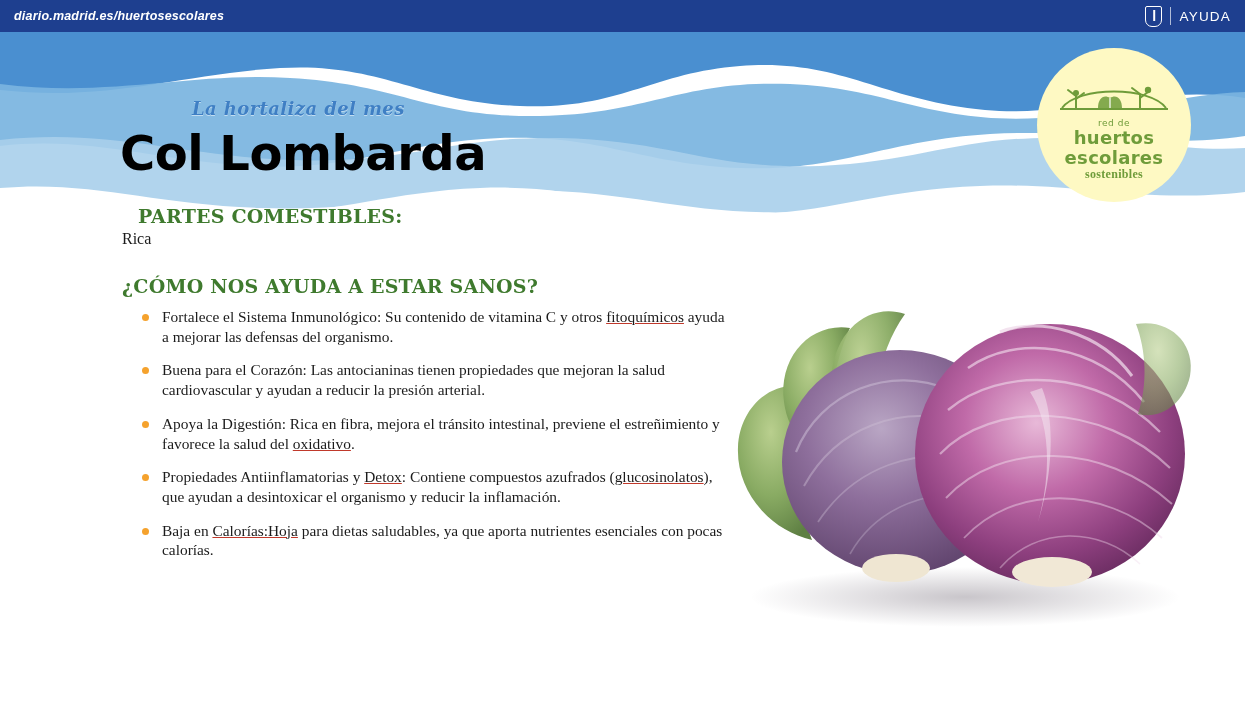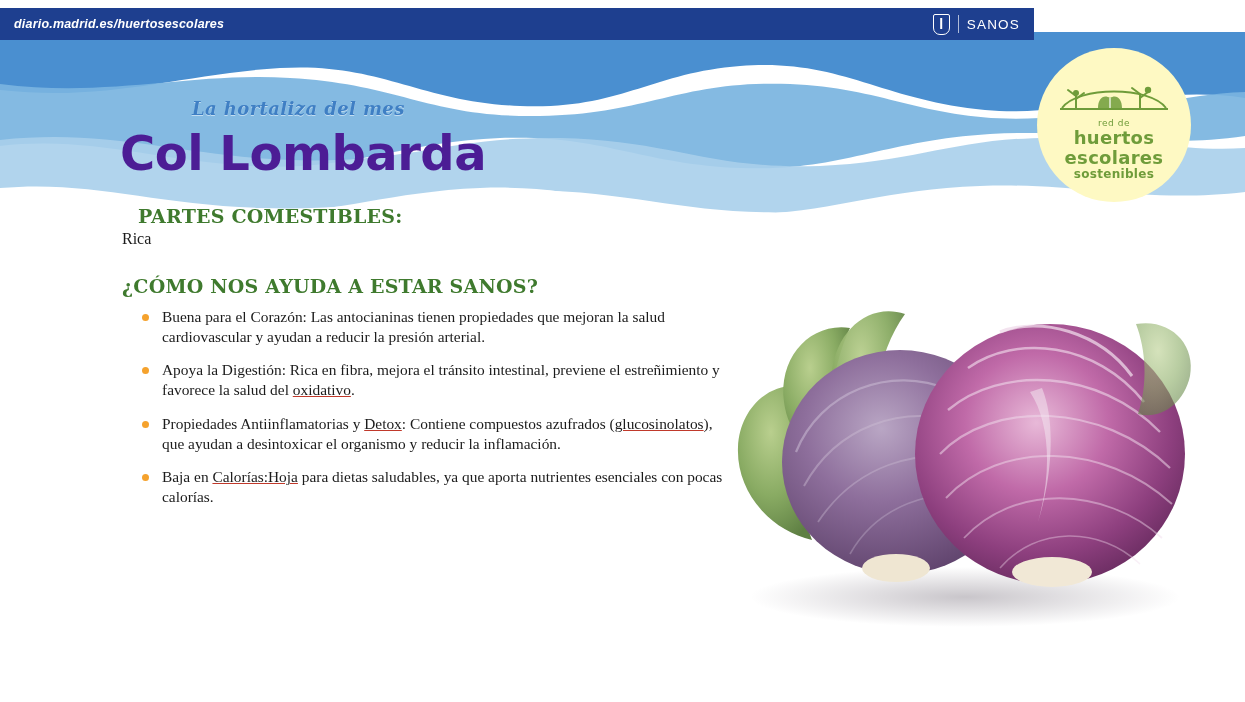--- a/index.html
+++ b/index.html
@@ -14,8 +14,8 @@
   
   .topbar {
     position: absolute;
-    top: 8px; left: 0;
-    width: 1034px; height: 32px;
+    top: 0; left: 0;
+    width: 1245px; height: 32px;
     background: #1e3f8f;
     color: #ffffff;
     display: flex;

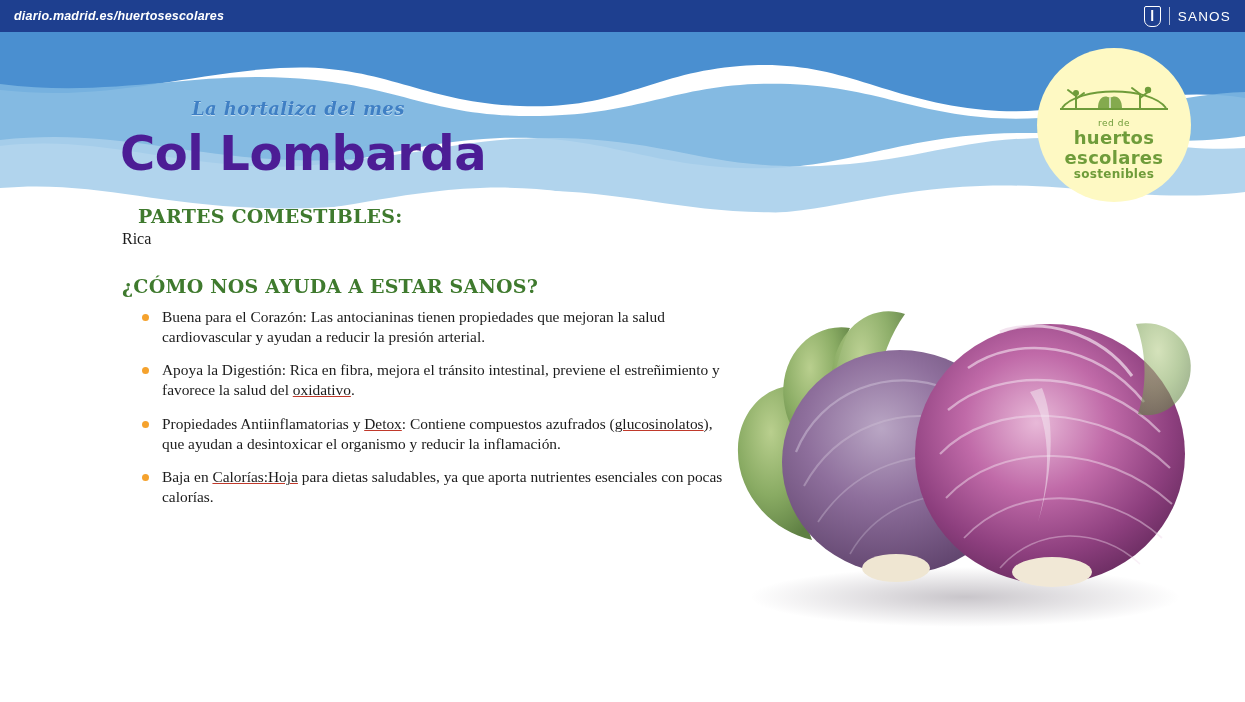--- a/index.html
+++ b/index.html
@@ -189,7 +189,7 @@
   <span class="topbar-brand">
     <span class="brand-shield"></span>
     <span class="brand-sep"></span>
-    <span>SANOS</span>
+    <span>AYUDA</span>
   </span>
 </div>
 

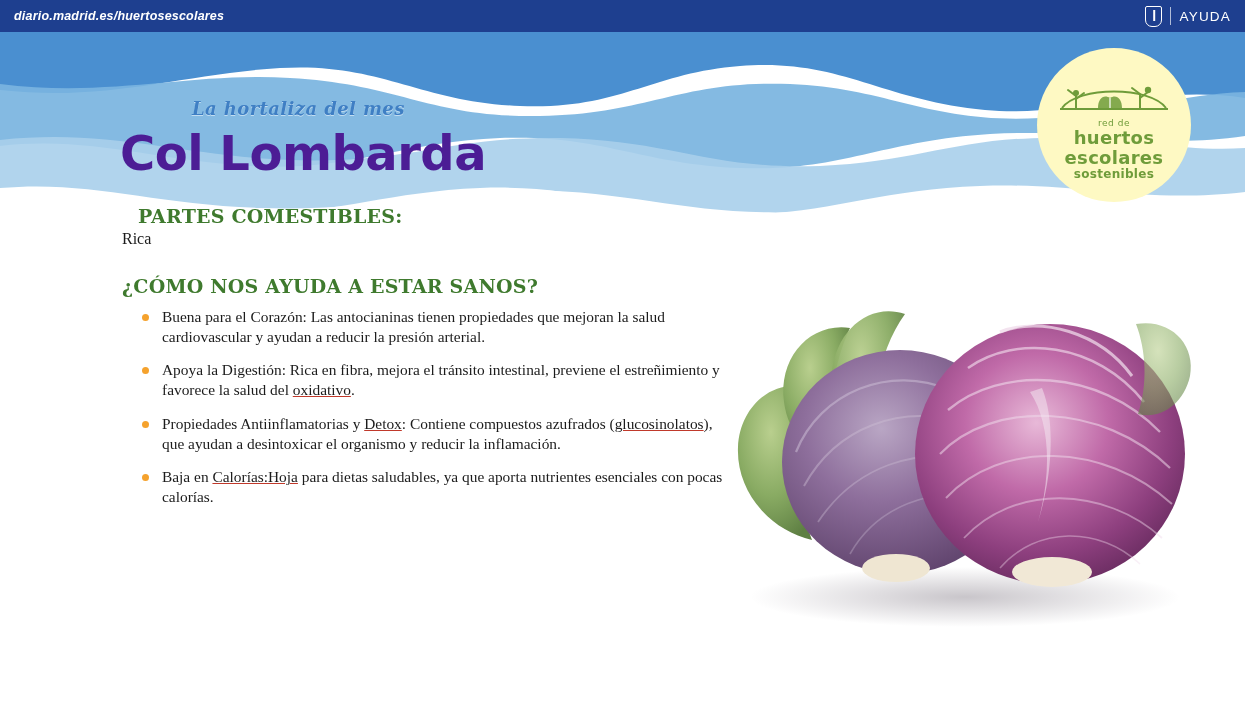--- a/index.html
+++ b/index.html
@@ -112,7 +112,7 @@
     font-family: "DejaVu Sans", sans-serif;
     font-weight: bold;
     font-size: 48px;
-    color: #4c1d95;
+    color: #000000;
     letter-spacing: -0.5px;
   }
 

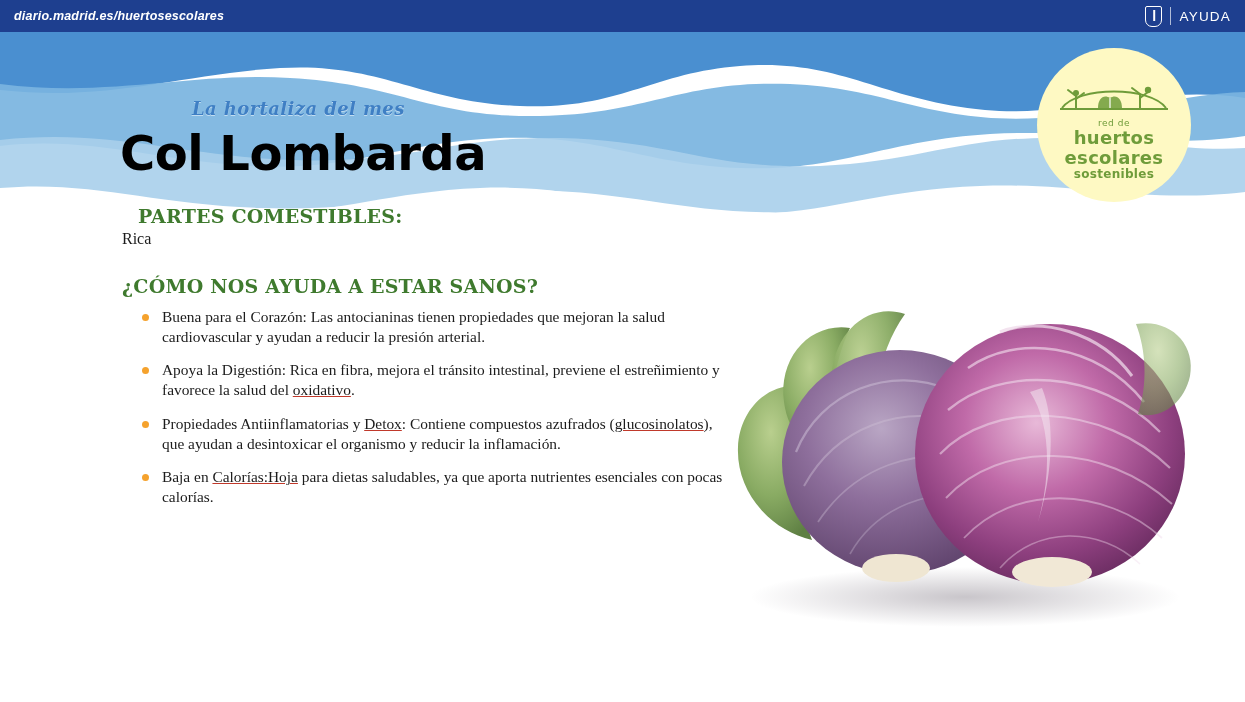--- a/index.html
+++ b/index.html
@@ -90,7 +90,7 @@
   }
   .logo-l1 { font-size: 9px; color: #6f9c3a; letter-spacing: .5px; }
   .logo-l2 { font-size: 18px; font-weight: bold; color: #6f9c3a; letter-spacing: .3px; }
-  .logo-l3 { font-size: 12px; font-weight: bold; color: #6f9c3a; letter-spacing: .3px; }
+  .logo-l3 { font-size: 12px; font-weight: bold; color: #6f9c3a; letter-spacing: .3px; font-family: Liberation Serif, serif; }
 
   
   .title-sup {

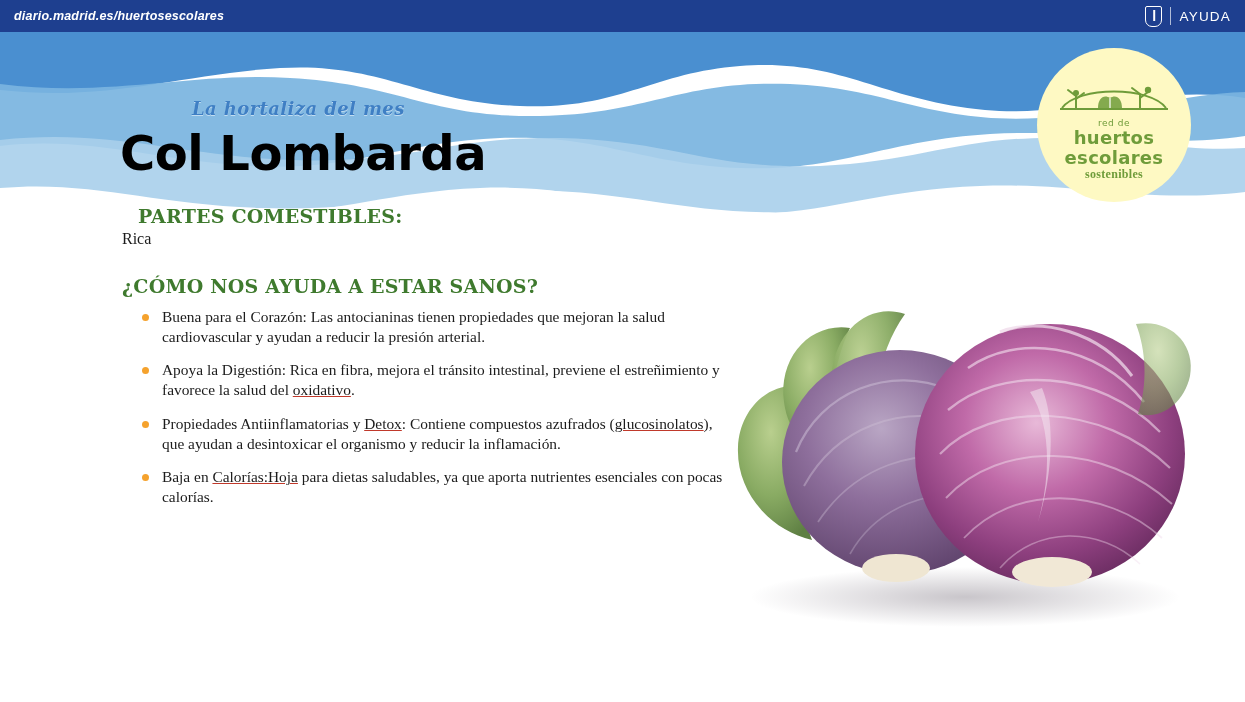--- a/index.html
+++ b/index.html
@@ -231,6 +231,7 @@
   <div class="sec-head sec2-head">¿CÓMO NOS AYUDA A ESTAR SANOS?</div>
 
   <ul class="bullets">
+    <li>Fortalece el Sistema Inmunológico: Su contenido de vitamina C y otros <span class="ul-red">fitoquímicos</span> ayuda a mejorar las defensas del organismo.</li>
     <li>Buena para el Corazón: Las antocianinas tienen propiedades que mejoran la salud cardiovascular y ayudan a reducir la presión arterial.</li>
     <li>Apoya la Digestión: Rica en fibra, mejora el tránsito intestinal, previene el estreñimiento y favorece la salud del <span class="ul-red">oxidativo</span>.</li>
     <li>Propiedades Antiinflamatorias y <span class="ul-red">Detox</span>: Contiene compuestos azufrados (<span class="ul-red">glucosinolatos</span>), que ayudan a desintoxicar el organismo y reducir la inflamación.</li>

